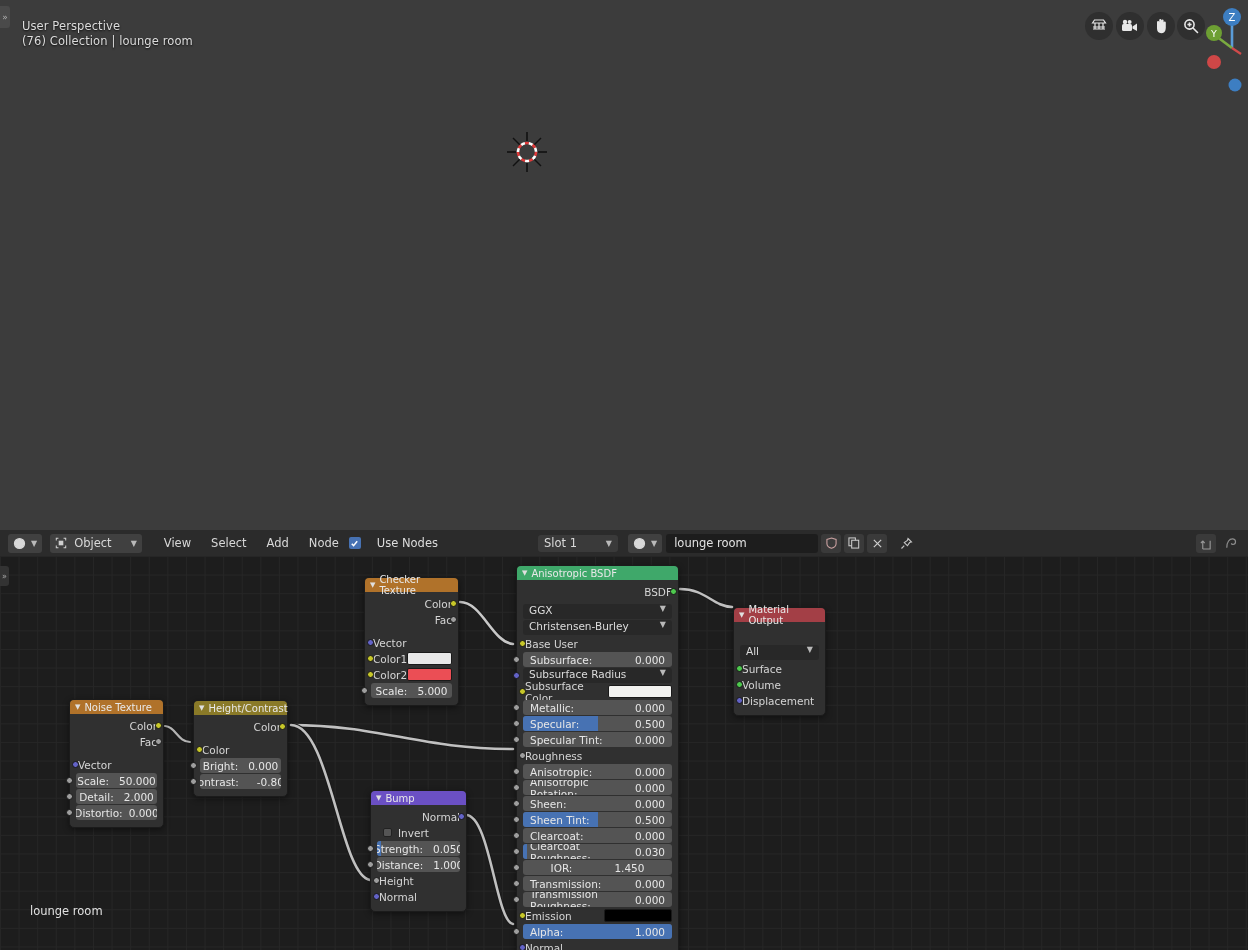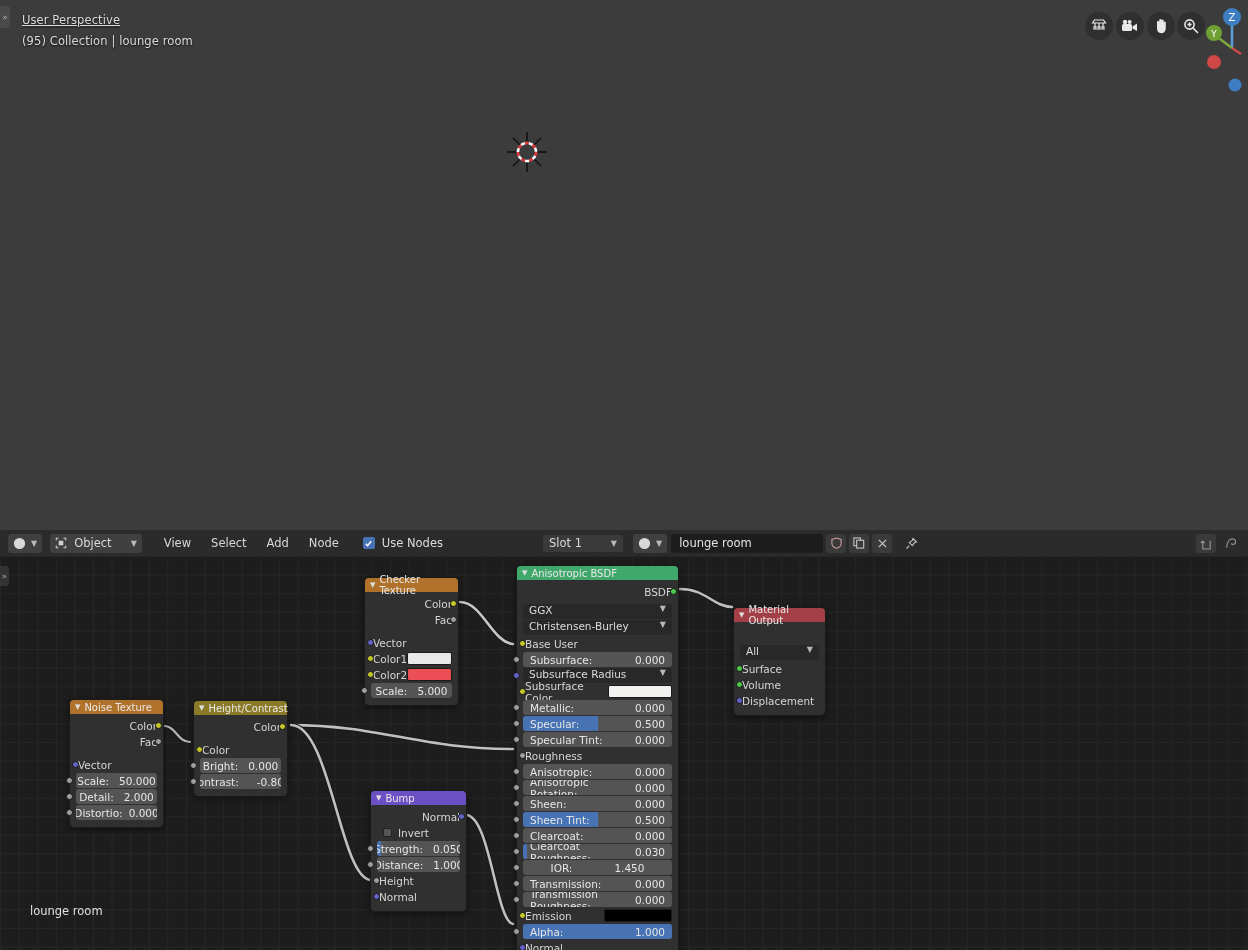--- a/index.html
+++ b/index.html
@@ -16,7 +16,7 @@
 
   .vp-text { position:absolute; left:22px; color:#dcdcdc; font-size:11.5px;
     text-shadow:0 1px 2px rgba(0,0,0,.8); letter-spacing:.1px; }
-  #vp-persp { top:13px;text-decoration:underline; }
+  #vp-persp { top:19px; }
   #vp-coll  { top:34px; }
 
   .vp-sidetab { position:absolute; left:0; top:6px; width:10px; height:22px;

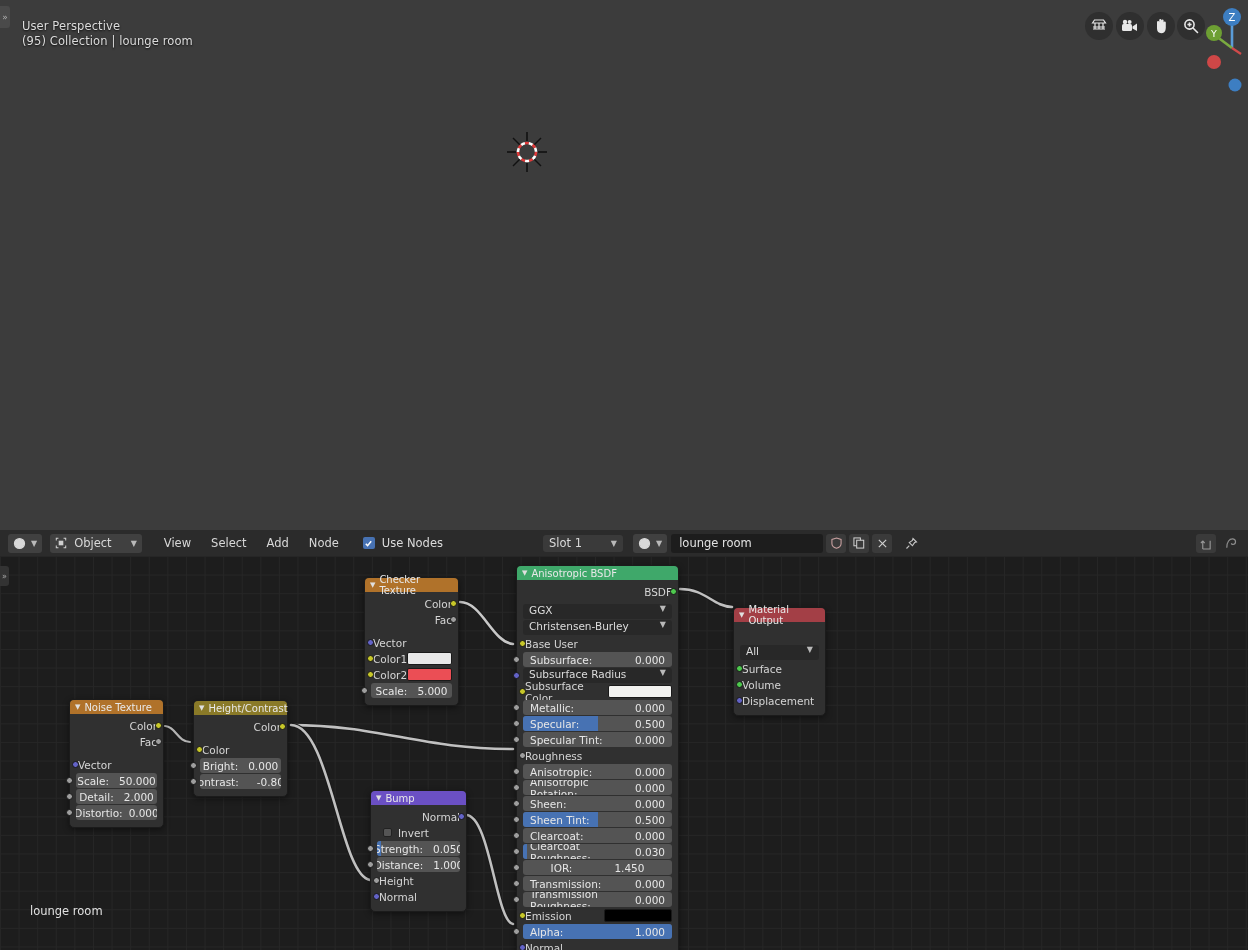--- a/index.html
+++ b/index.html
@@ -128,7 +128,7 @@
     <div class="vp-sidetab">»</div>
 
     <div class="vp-text" id="vp-persp">User Perspective</div>
-    <div class="vp-text" id="vp-coll">(95) Collection | lounge room</div>
+    <div class="vp-text" id="vp-coll">(76) Collection | lounge room</div>
 
     <svg id="cursor3d" viewBox="0 0 40 40">
       <line x1="20" y1="0" x2="20" y2="9" stroke="#111" stroke-width="1.6"></line>

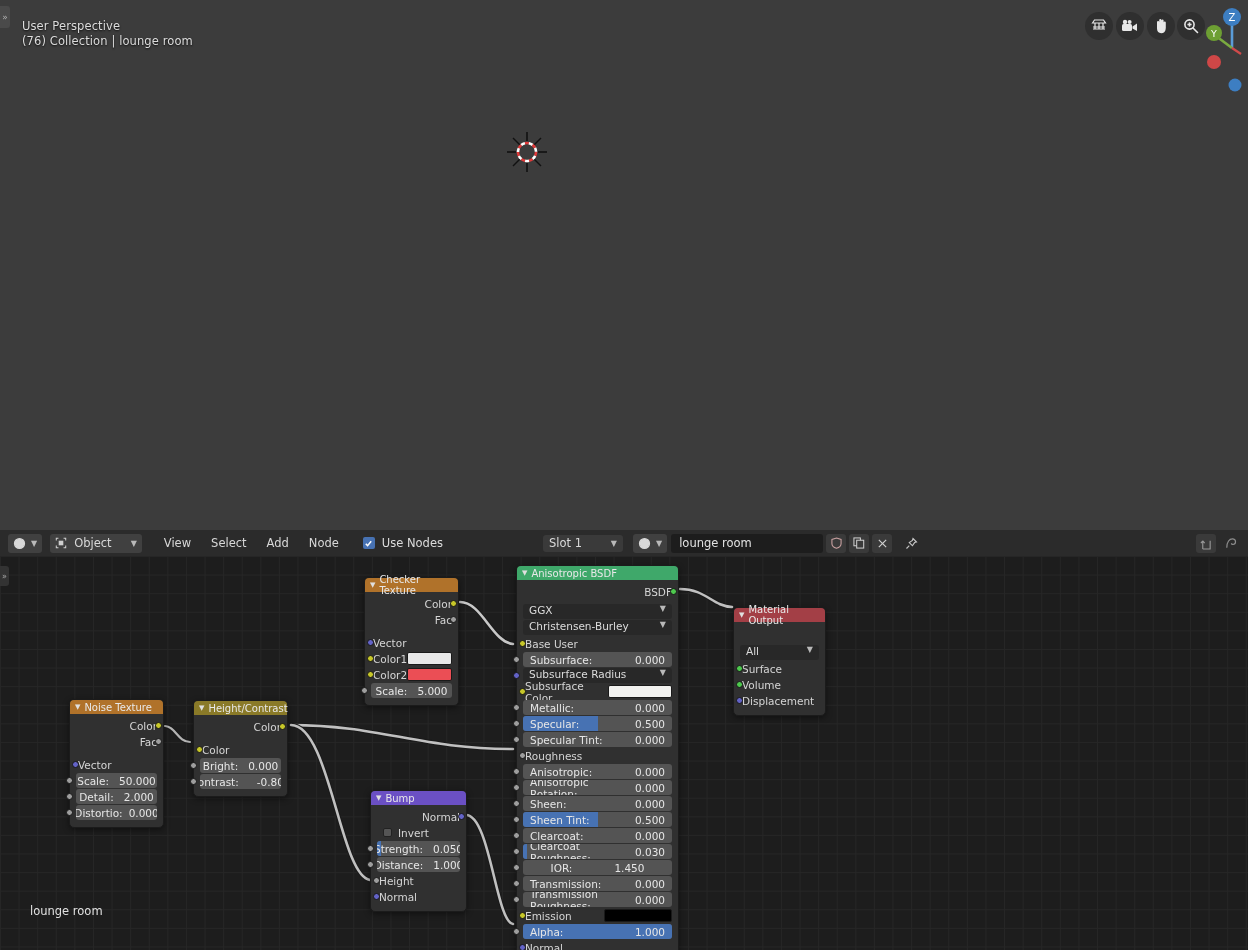--- a/index.html
+++ b/index.html
@@ -209,7 +209,7 @@
       <div class="menu-item">Node</div>
     </div>
 
-    <div style="display:flex;align-items:center;gap:7px;margin-left:14px">
+    <div style="display:flex;align-items:center;gap:16px;margin-left:0">
       <div class="checkbox">
         <svg width="9" height="9" viewBox="0 0 10 10" fill="none" stroke="#fff" stroke-width="1.7">
           <path d="M2 5.2 L4 7.4 L8 2.6"></path>

